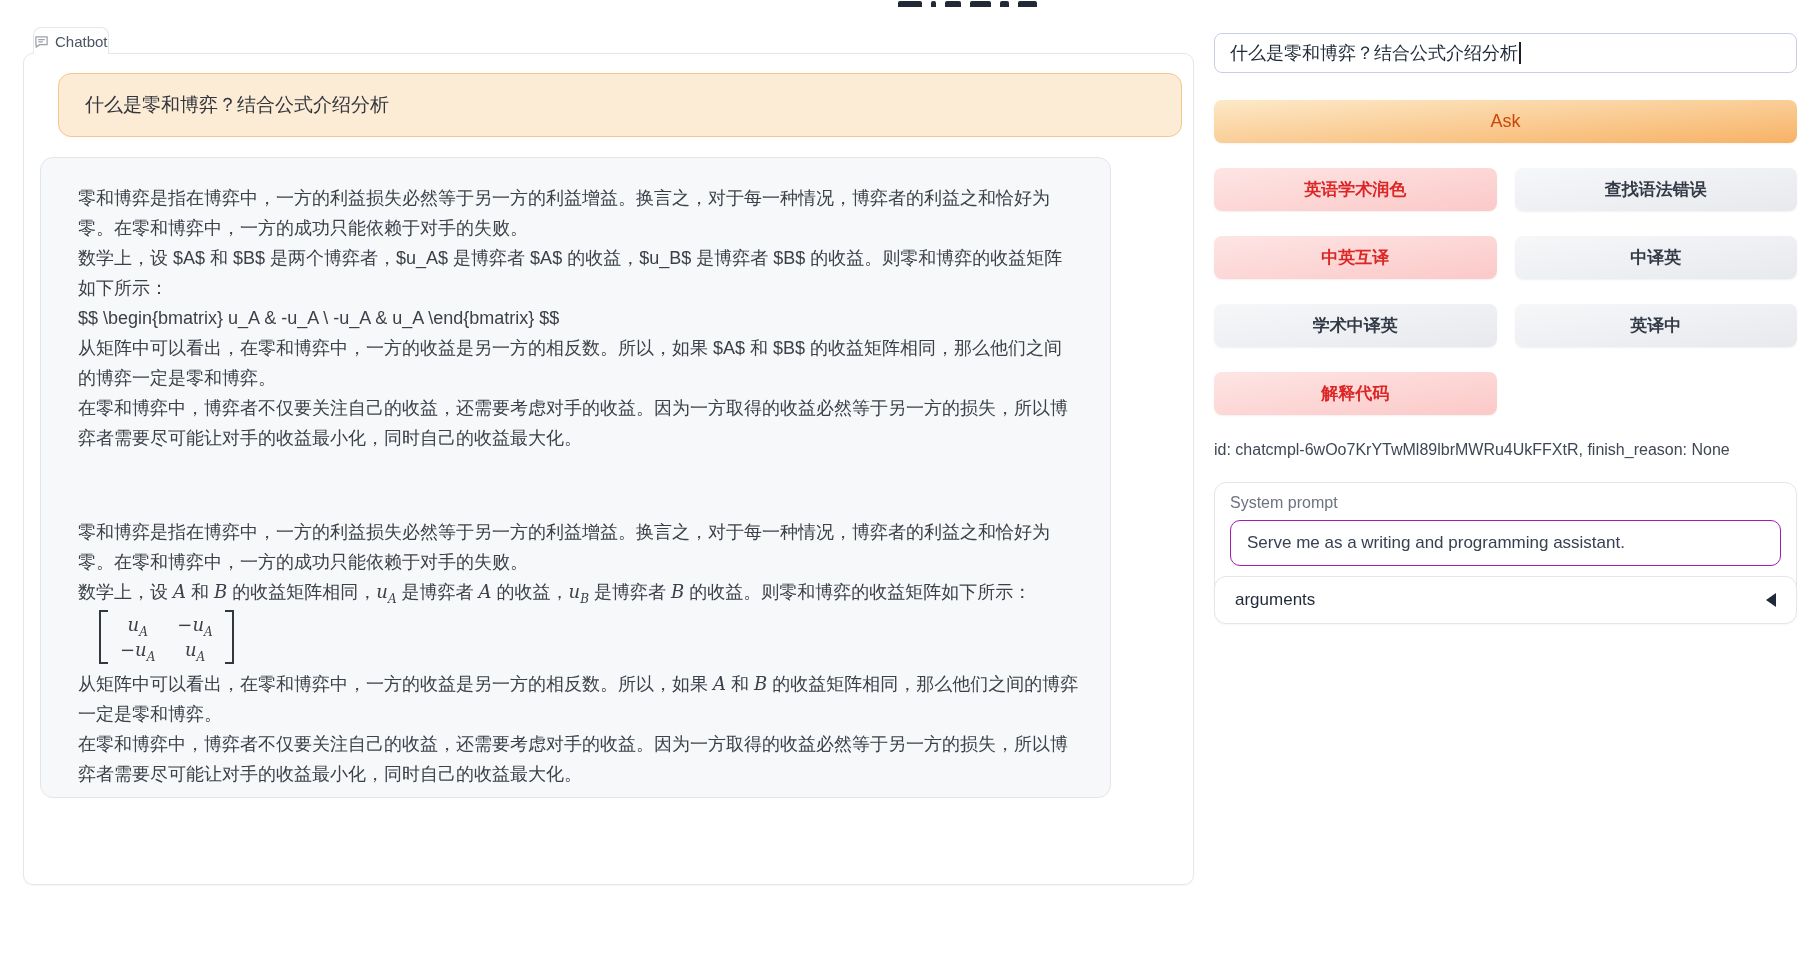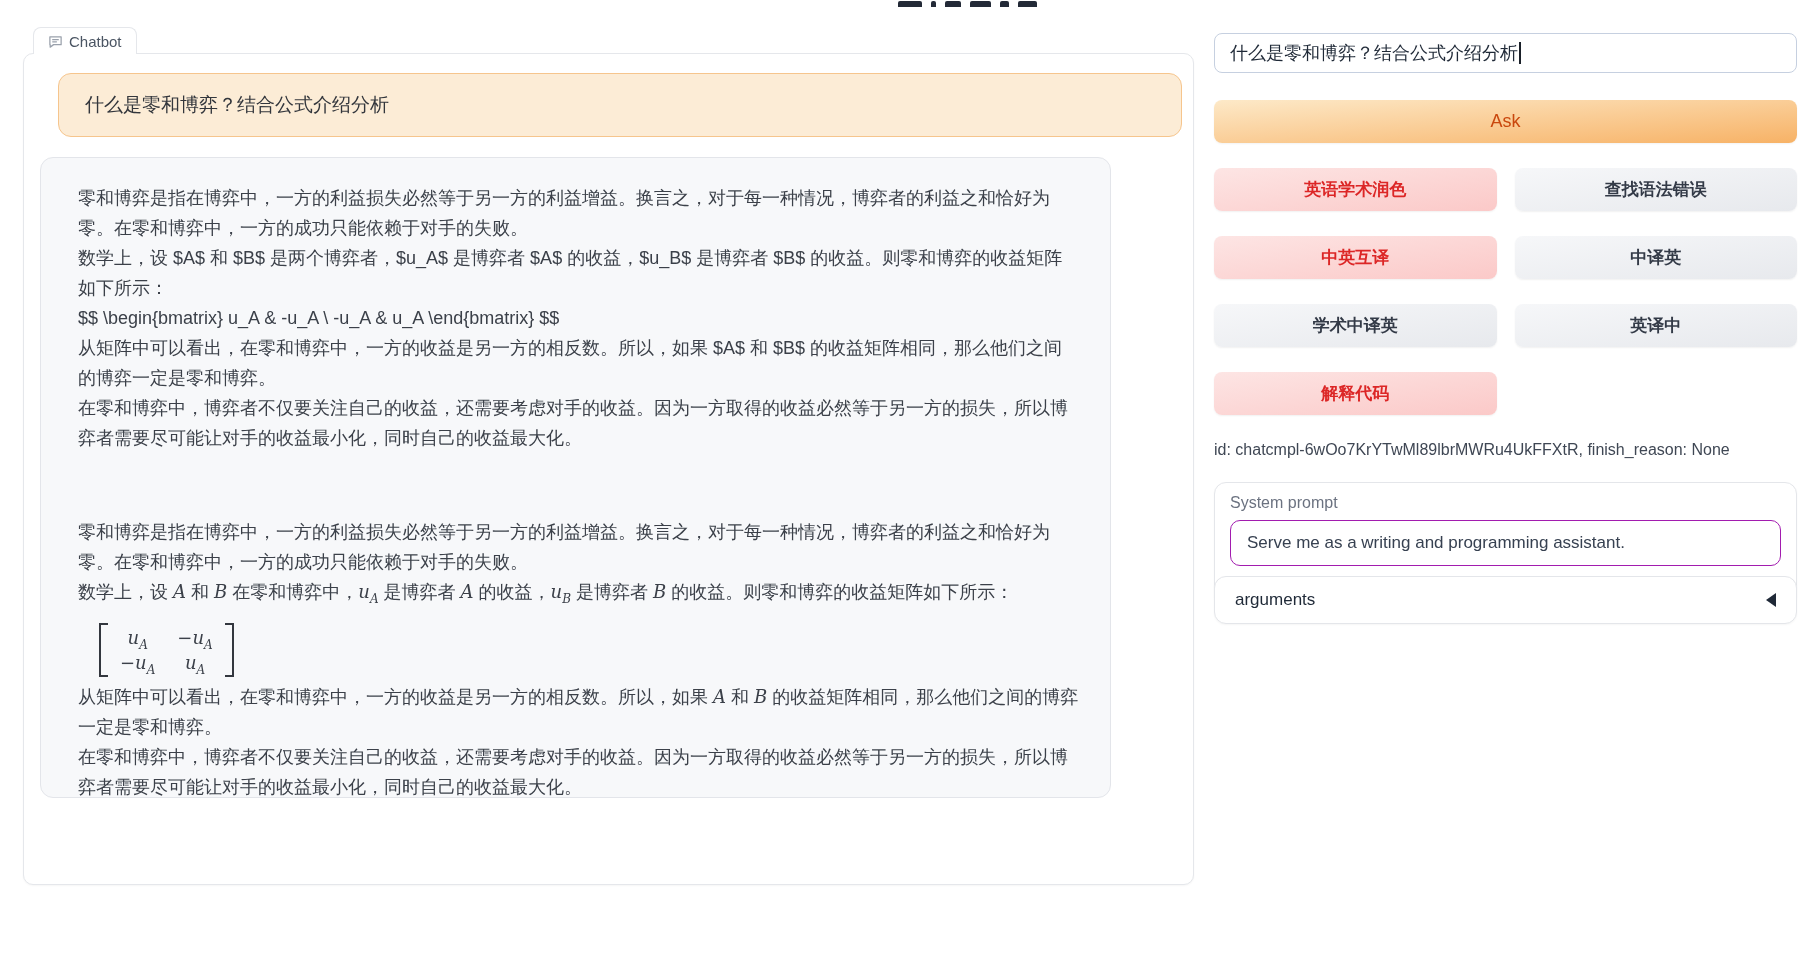--- a/index.html
+++ b/index.html
@@ -16,7 +16,7 @@
                 border:1px solid #e5e7eb; border-radius:10px; box-shadow:0 1px 2px rgba(0,0,0,.04); }
   #chat-tab { left:33px; top:27px; height:27px; background:#fff; z-index:3;
               border:1px solid #e5e7eb; border-bottom:none; border-radius:8px 8px 0 0;
-              display:flex; align-items:center; gap:6px; padding:0 14px; color:#4b5563; font-size:15px; }
+              display:flex; align-items:center; gap:6px; padding:0 0; color:#4b5563; font-size:15px; }
   #chat-tab svg { display:block; }
 
   #user-bubble { left:34px; top:19px; width:1124px; min-height:64px;

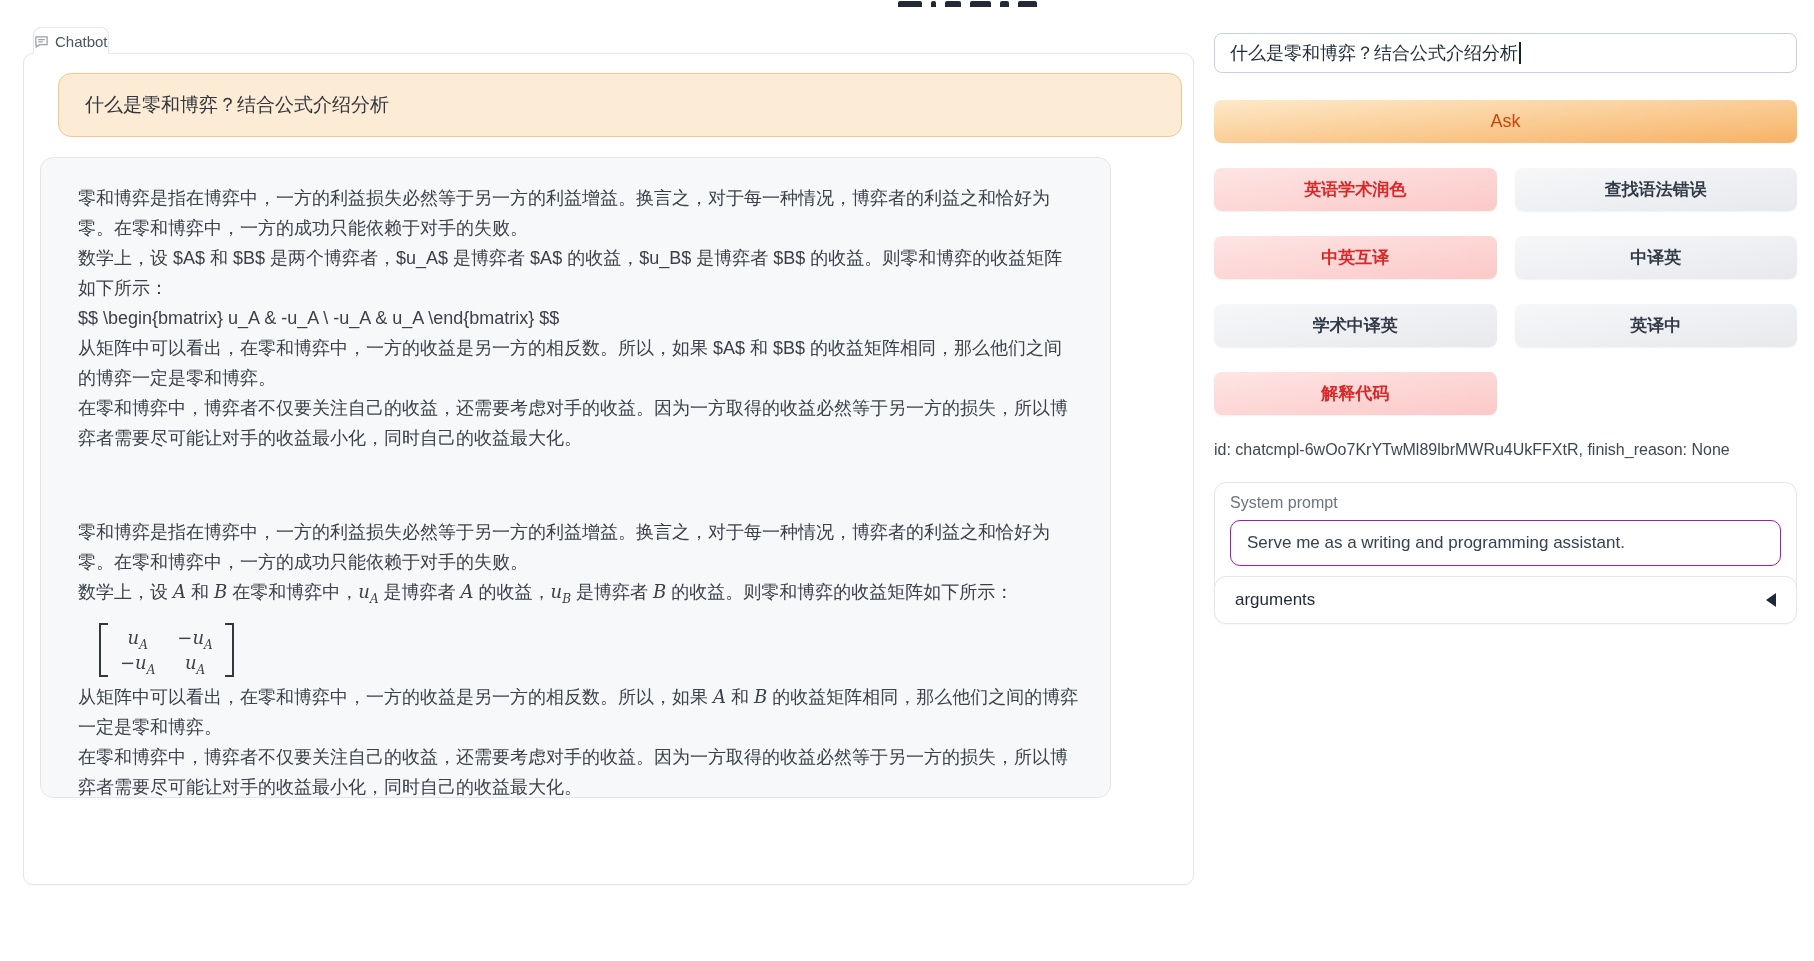--- a/index.html
+++ b/index.html
@@ -108,7 +108,7 @@
     <div class="block-gap"></div>
 
     <p>零和博弈是指在博弈中，一方的利益损失必然等于另一方的利益增益。换言之，对于每一种情况，博弈者的利益之和恰好为零。在零和博弈中，一方的成功只能依赖于对手的失败。</p>
-    <p><span>数学上，设 </span><span class="mi">A</span><span> 和 </span><span class="mi">B</span><span> 在零和博弈中，</span><span class="mi">u<sub class="mi msub">A</sub></span><span> 是博弈者 </span><span class="mi">A</span><span> 的收益，</span><span class="mi">u<sub class="mi msub">B</sub></span><span> 是博弈者 </span><span class="mi">B</span><span> 的收益。则零和博弈的收益矩阵如下所示：</span></p>
+    <p><span>数学上，设 </span><span class="mi">A</span><span> 和 </span><span class="mi">B</span><span> 的收益矩阵相同，</span><span class="mi">u<sub class="mi msub">A</sub></span><span> 是博弈者 </span><span class="mi">A</span><span> 的收益，</span><span class="mi">u<sub class="mi msub">B</sub></span><span> 是博弈者 </span><span class="mi">B</span><span> 的收益。则零和博弈的收益矩阵如下所示：</span></p>
 
     <div class="matrix-row">
       <div class="bracket l"></div>

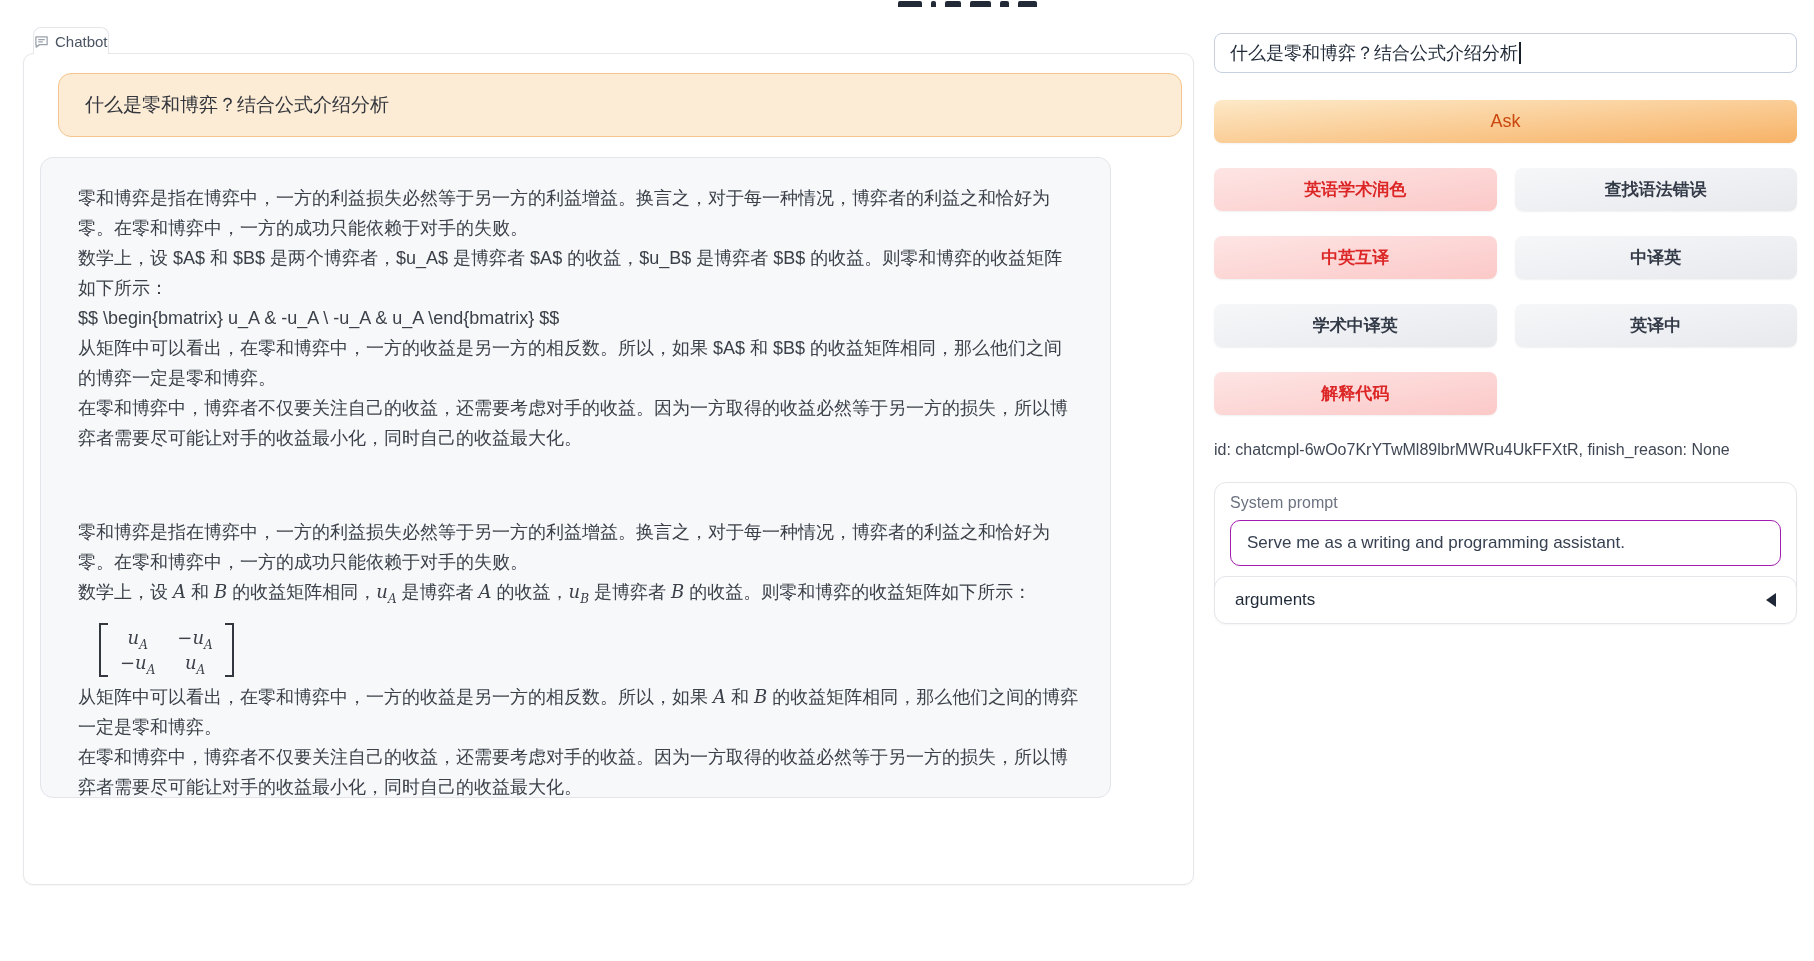--- a/index.html
+++ b/index.html
@@ -32,7 +32,7 @@
   .mi { font-family:"DejaVu Serif", serif; font-style:italic; }
   sub.msub { font-size:12px; line-height:0; }
 
-  .matrix-row { display:flex; align-items:center; margin:16px 0 5px 2px;padding-left:19px; }
+  .matrix-row { display:flex; align-items:center; margin:3px 0 5px 2px;padding-left:19px; }
   .bracket { width:9px; align-self:stretch; border:2px solid #33373e; }
   .bracket.l { border-right:none; }
   .bracket.r { border-left:none; }

